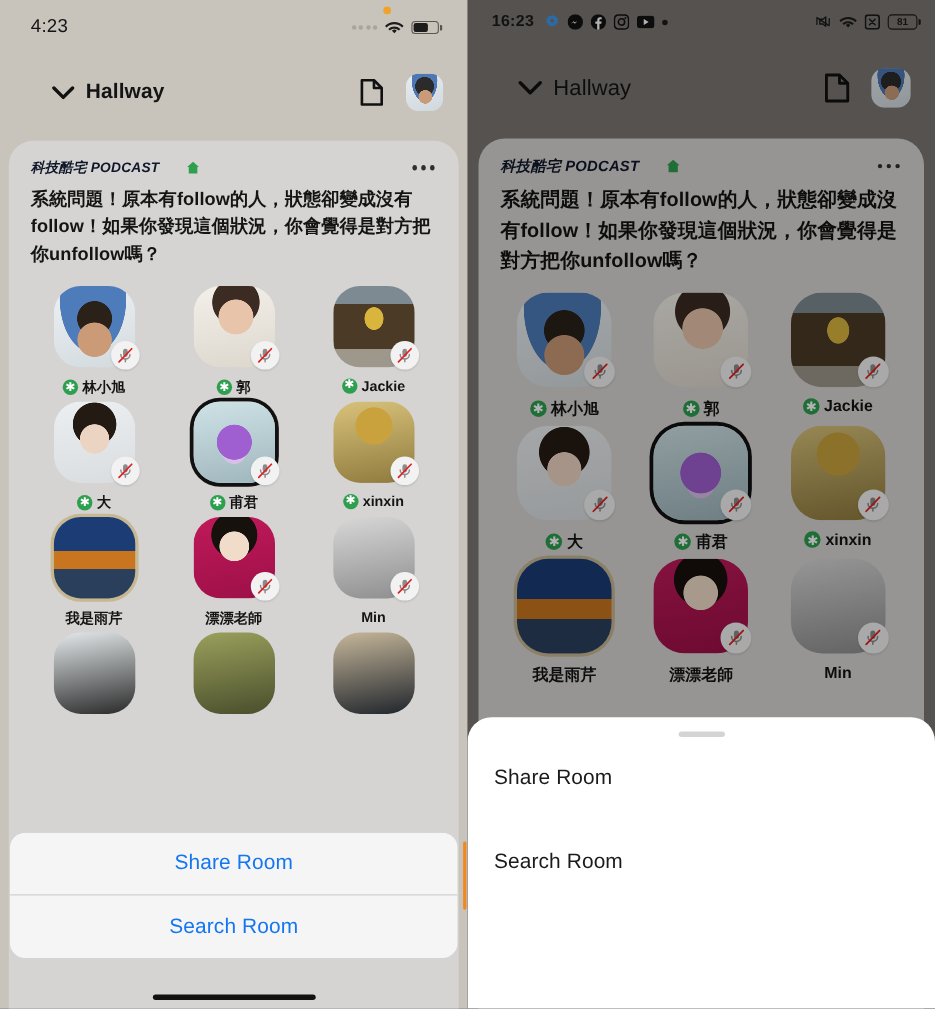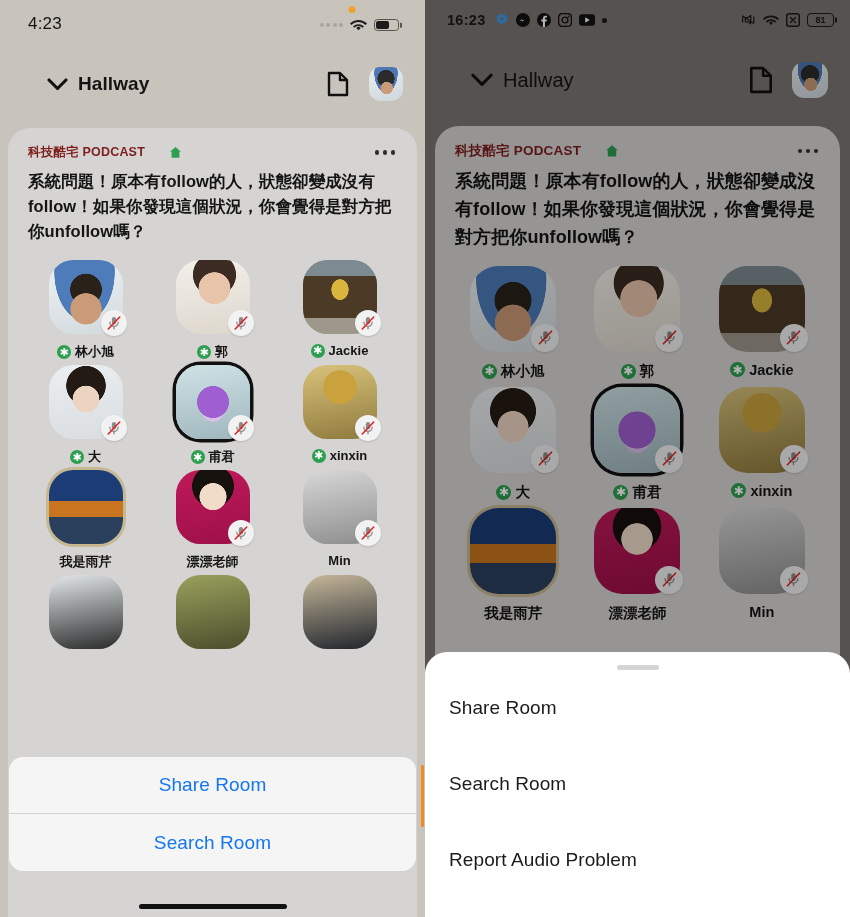--- a/index.html
+++ b/index.html
@@ -101,8 +101,8 @@
     padding: 16px 20px 0 20px;
   }
   .club-name {
-    font-size: 12.5px; font-weight: bold; color: #7f1d1d; letter-spacing: .2px;
-    display: flex; align-items: center; gap: 24px;
+    font-size: 12.5px; font-weight: bold; color: #0f172a; letter-spacing: .2px;
+    display: flex; align-items: center; gap: 24px; font-style: italic;
   }
   .club-name-and { font-size: 13.5px; }
   .house-ic { display: inline-flex; }

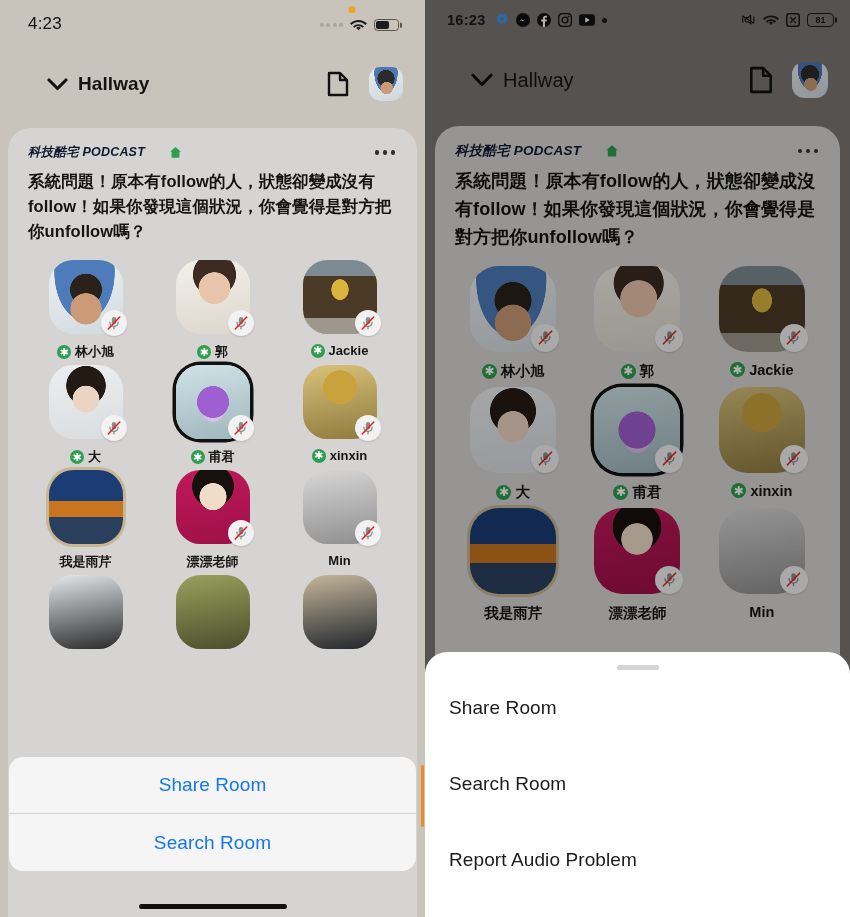--- a/index.html
+++ b/index.html
@@ -697,7 +697,6 @@
       <div class="drag-handle"></div>
       <div class="and-row">Share Room</div>
       <div class="and-row">Search Room</div>
-      <div class="and-row">Report Audio Problem</div>
     </div>
   </div>
 </div>

